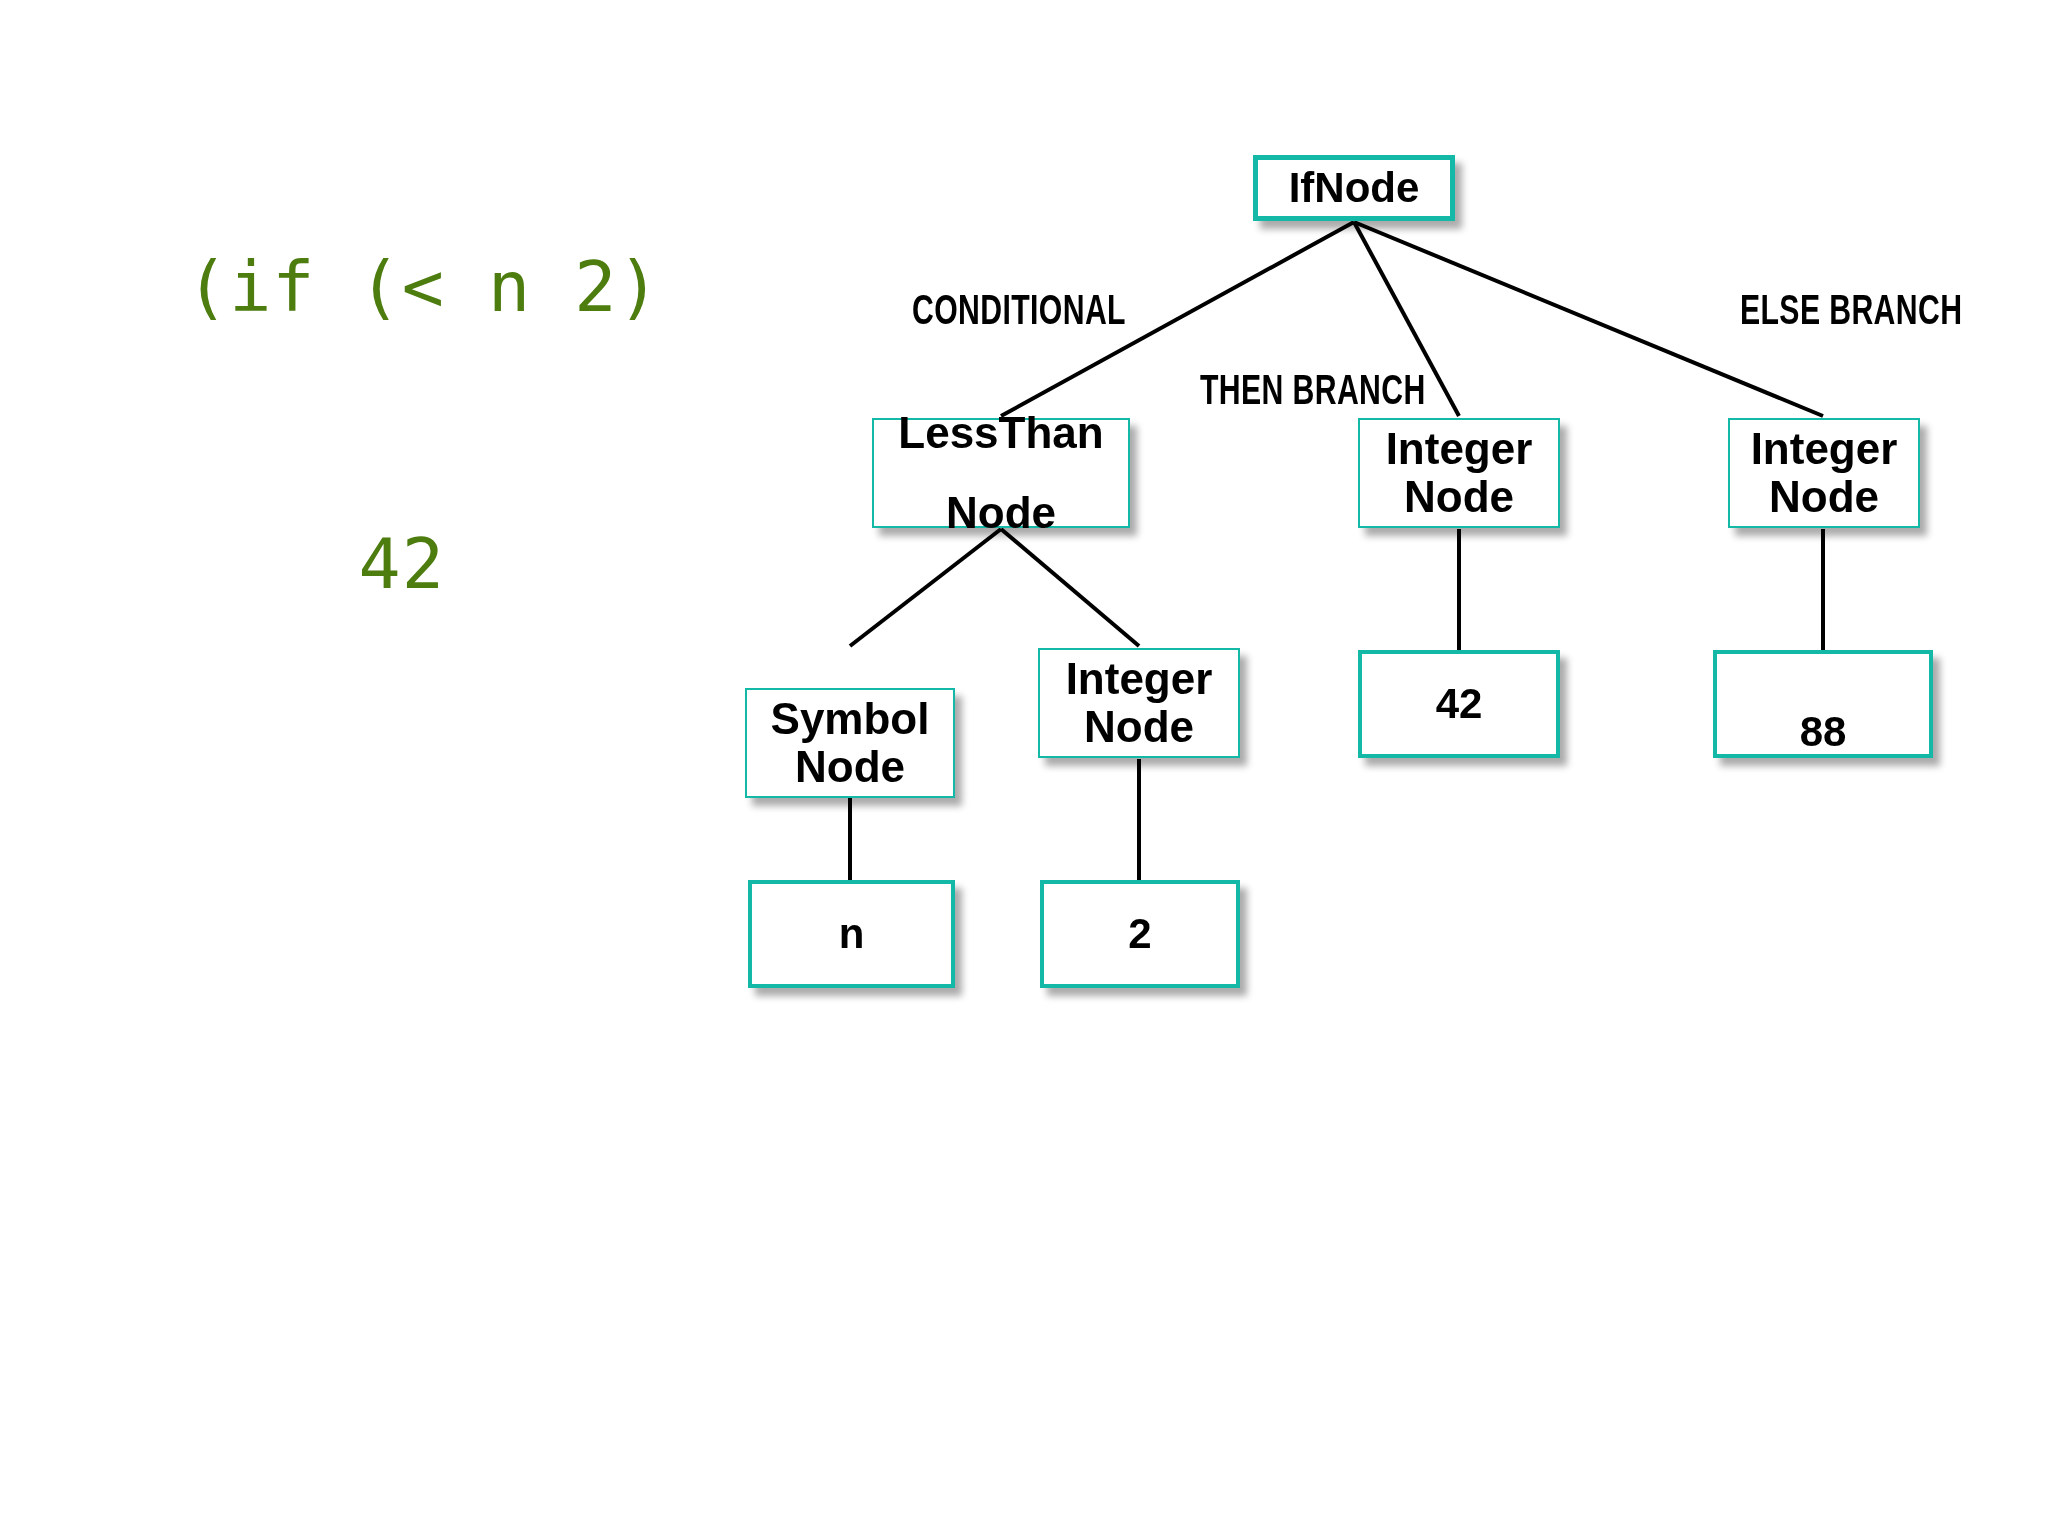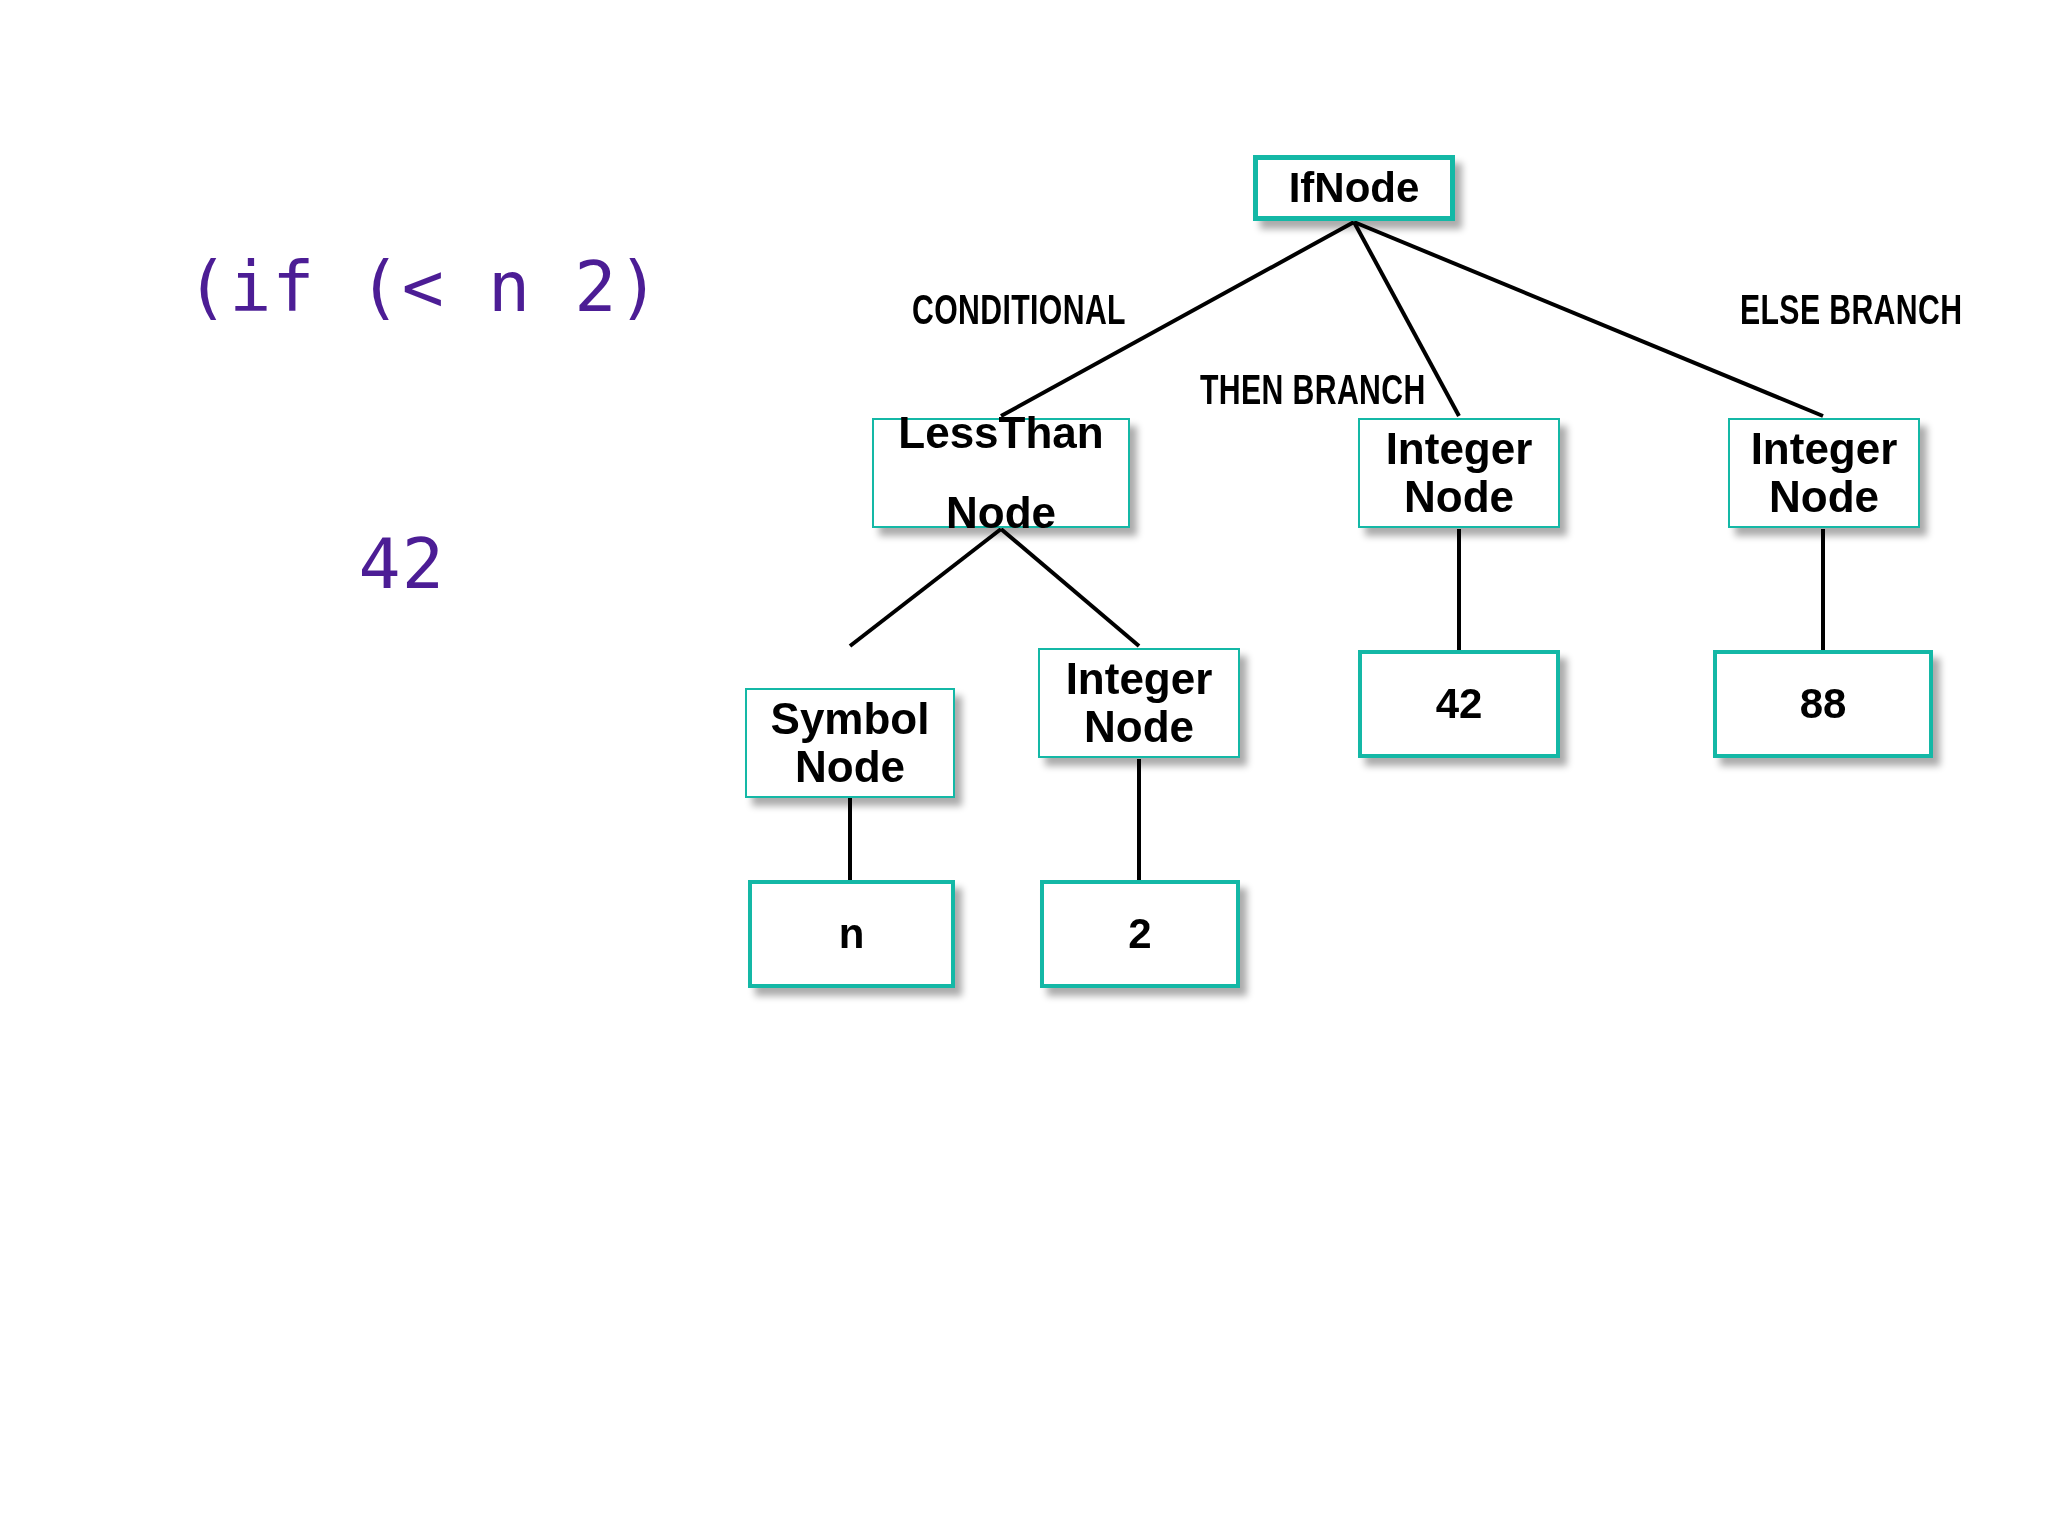--- a/index.html
+++ b/index.html
@@ -24,7 +24,7 @@
     font-family: "DejaVu Sans Mono", monospace;
     font-size: 70px;
     line-height: 1.32;
-    color: #4c1d95;
+    color: #4d7c0f;
     white-space: pre;
     letter-spacing: 1px;
   }

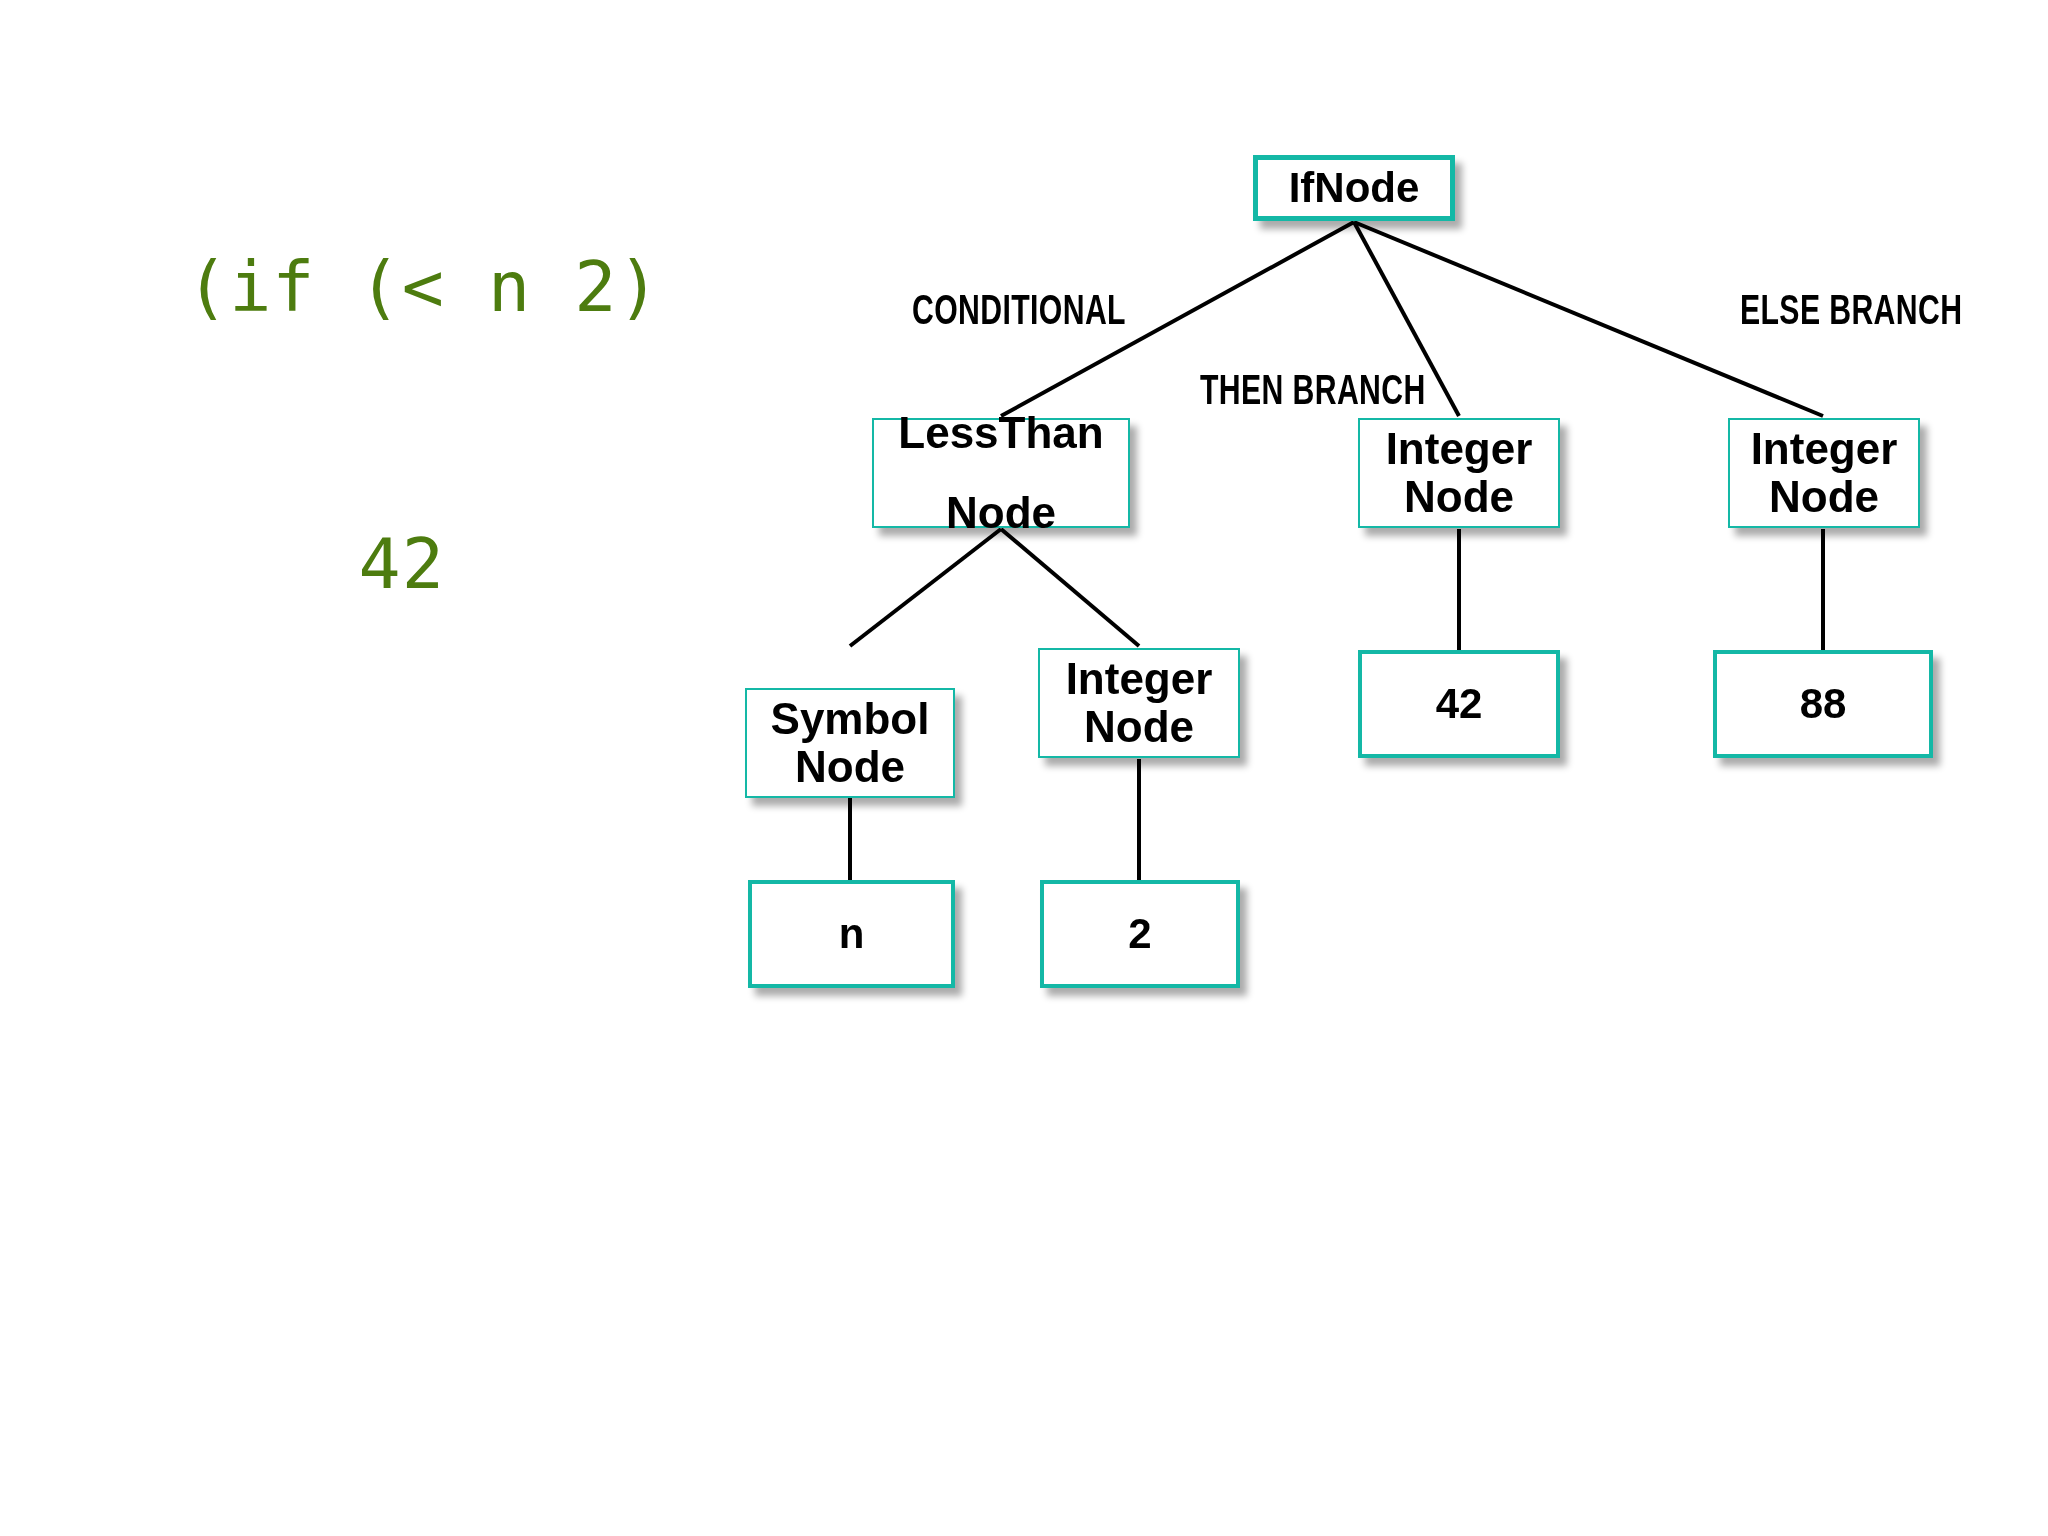--- a/index.html
+++ b/index.html
@@ -148,7 +148,7 @@
     <span class="node-line">42</span>
   </div>
 
-  <div class="node leaf thin-border" style="left:1713px; top:650px; width:220px; height:108px;">
+  <div class="node leaf thin-border" style="left:1713px; top:650px; width:220px; height:108px;justify-content:flex-end;">
     <span class="node-line">88</span>
   </div>
 

